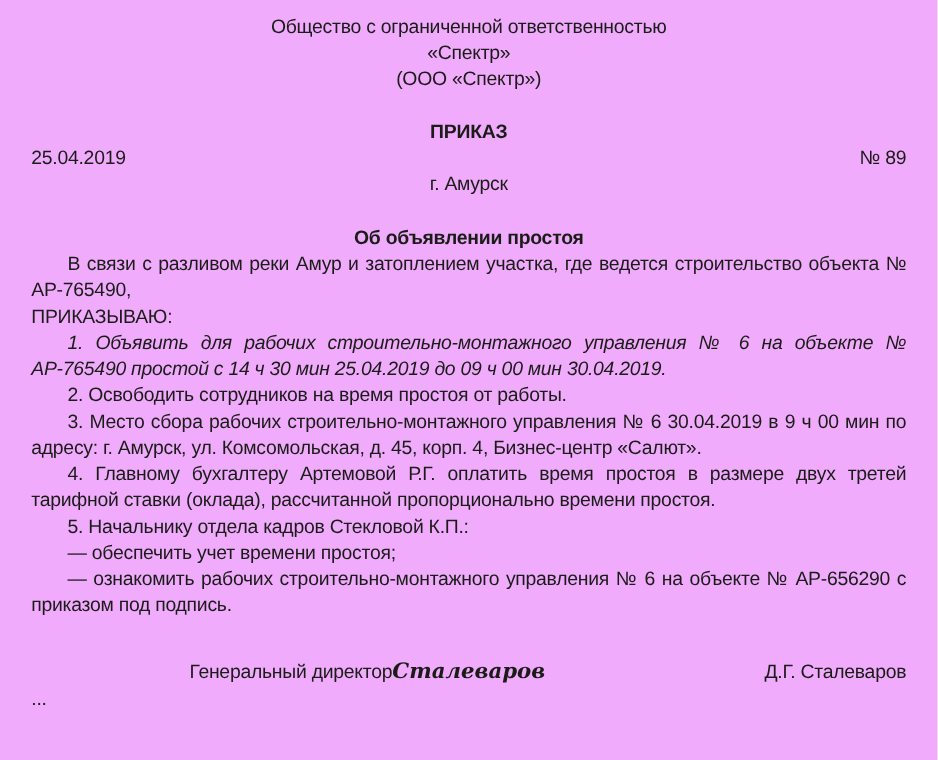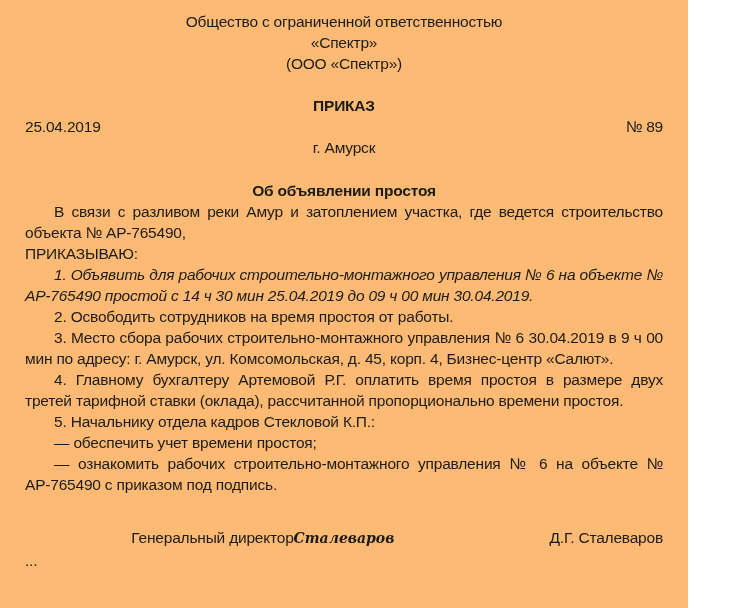--- a/index.html
+++ b/index.html
@@ -8,10 +8,10 @@
     background: #ffffff;
   }
   .page {
-    width: 688px;
+    width: 750px;
     height: 608px;
     box-sizing: border-box;
-    background: #fdba74;
+    background: #f0abfc;
     padding: 11px 25px 0 25px;
     font-family: "Liberation Sans", "DejaVu Sans", sans-serif;
     font-size: 15.5px;

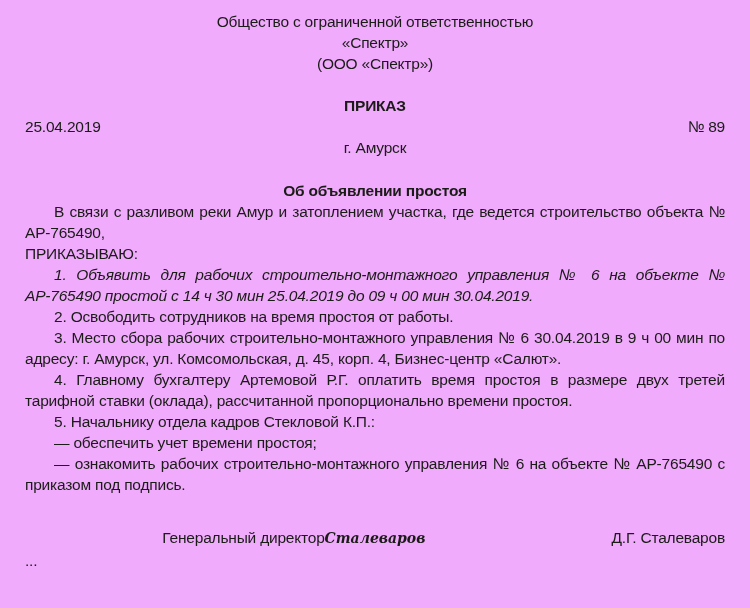--- a/index.html
+++ b/index.html
@@ -85,7 +85,7 @@
     <p class="indent">4. Главному бухгалтеру Артемовой Р.Г. оплатить время простоя в размере двух третей тарифной ставки (оклада), рассчитанной пропорционально времени простоя.</p>
     <p class="indent">5. Начальнику отдела кадров Стекловой К.П.:</p>
     <p class="indent">— обеспечить учет времени простоя;</p>
-    <p class="indent">— ознакомить рабочих строительно-монтажного управления № 6 на объекте № АР-765490 с приказом под подпись.</p>
+    <p class="indent">— ознакомить рабочих строительно-монтажного управления № 6 на объекте № АР-656290 с приказом под подпись.</p>
   </div>
 
   <div class="sign-row">

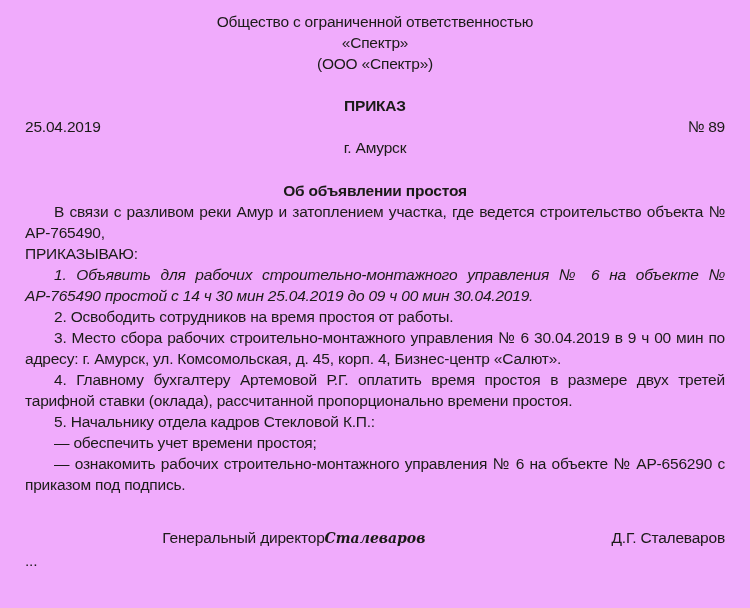--- a/index.html
+++ b/index.html
@@ -50,7 +50,7 @@
     font-family: "DejaVu Serif", "Liberation Serif", serif;
     font-style: italic;
     font-weight: 700;
-    font-size: 14px;
+    font-size: 17px;
     letter-spacing: 0;
   }
   .footer-ellipsis { margin-top: 1px; }

